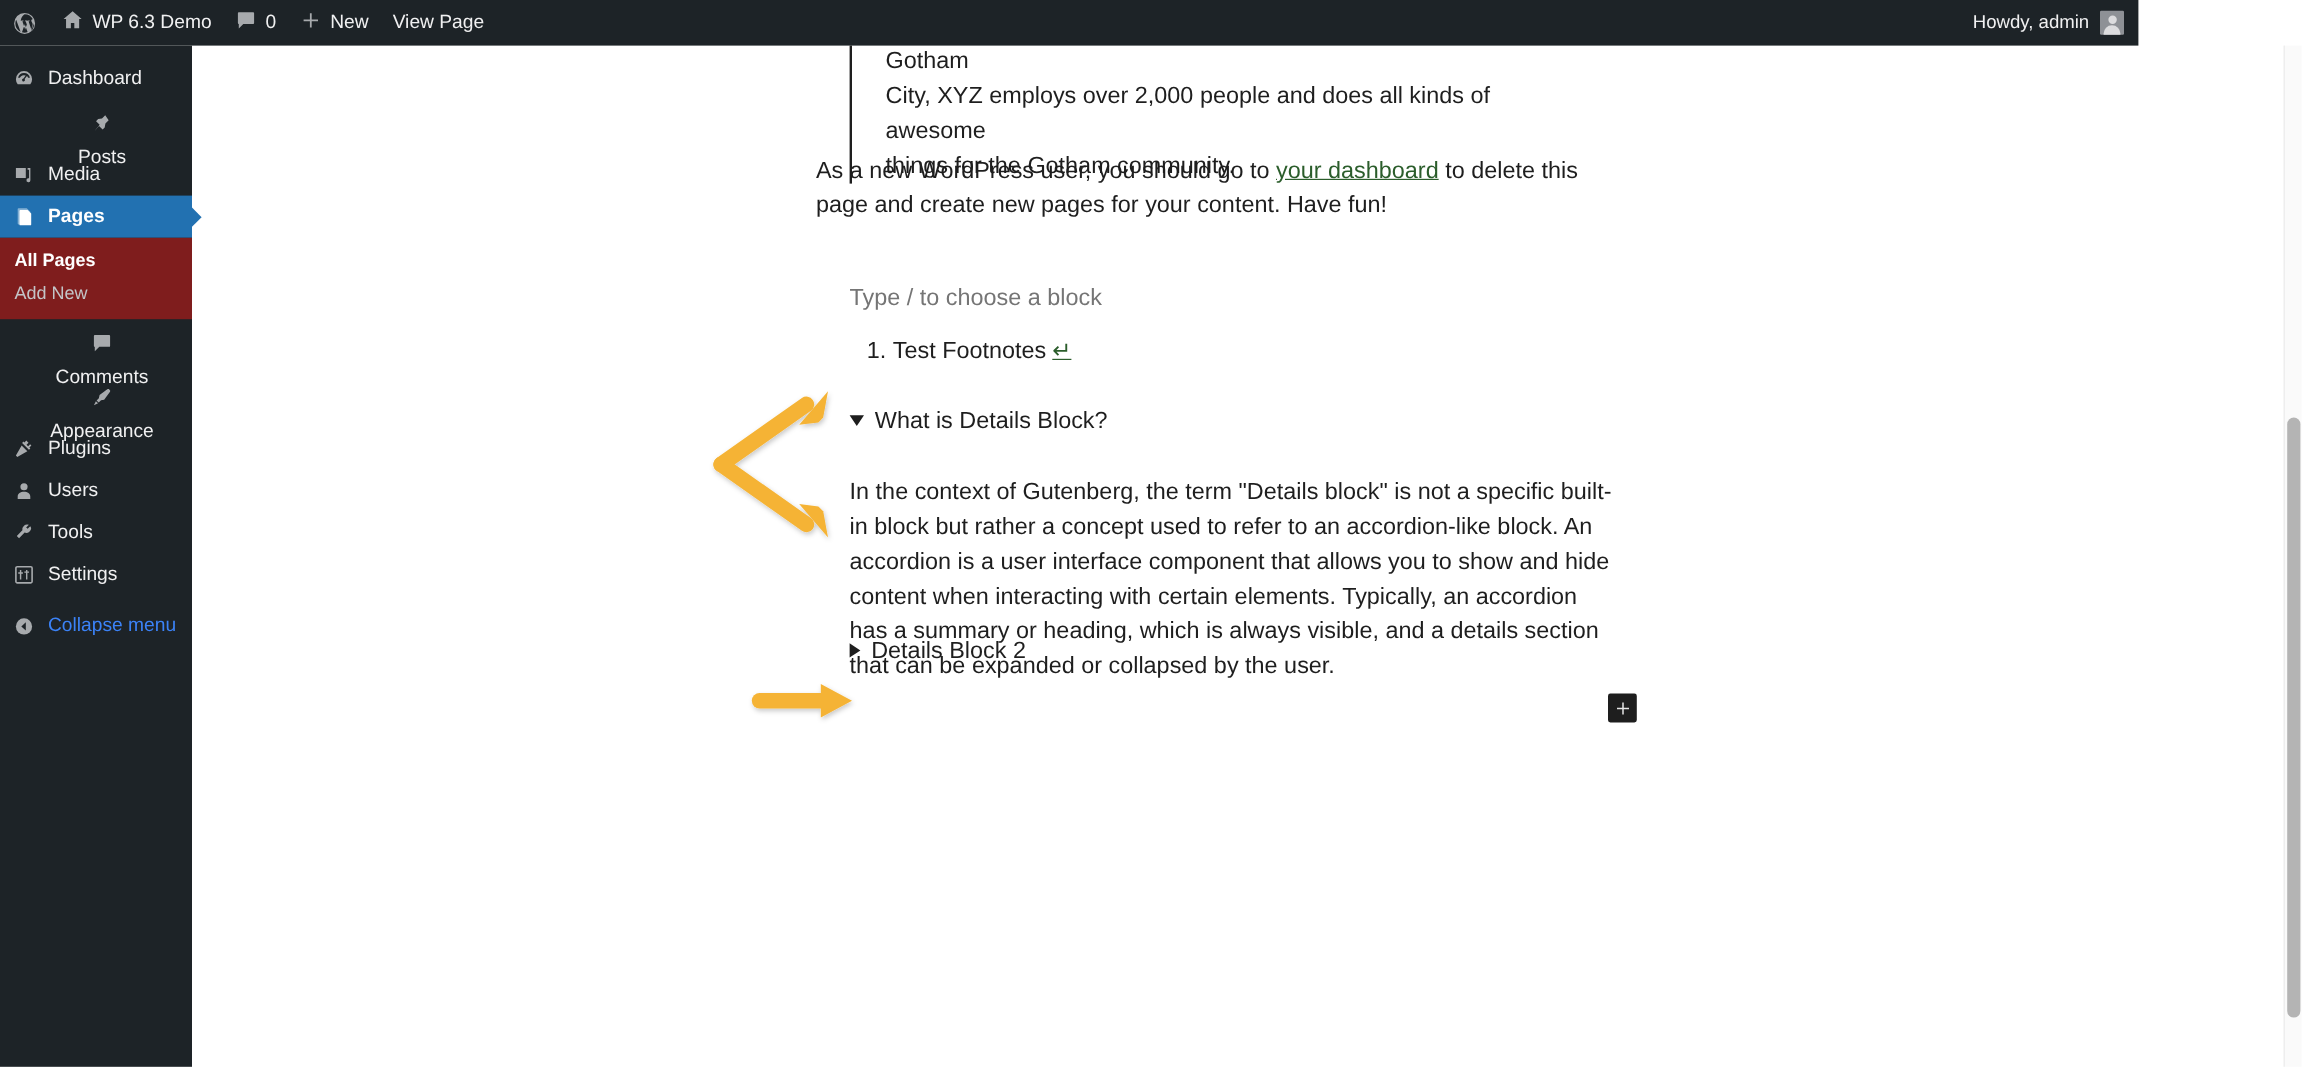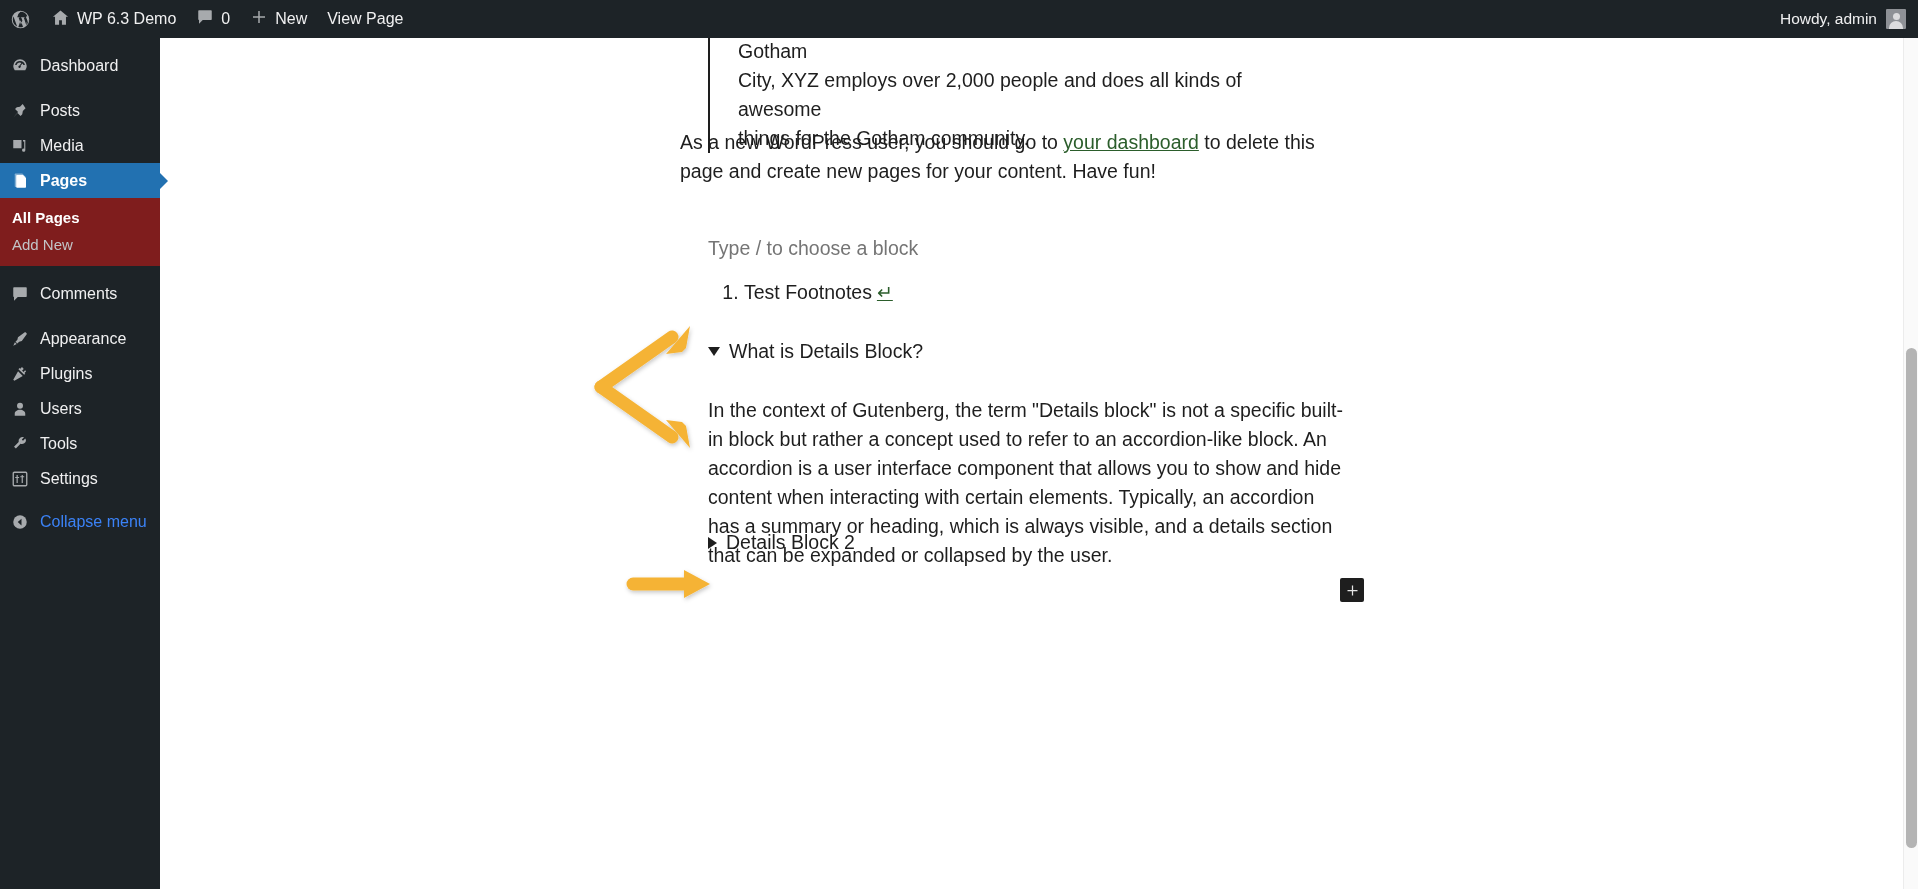--- a/index.html
+++ b/index.html
@@ -16,7 +16,7 @@
   #adminbar {
     position: absolute;
     top: 0; left: 0;
-    width: 1918px;
+    width: 1782px;
     height: 38px;
     background: #1d2327;
     display: flex;

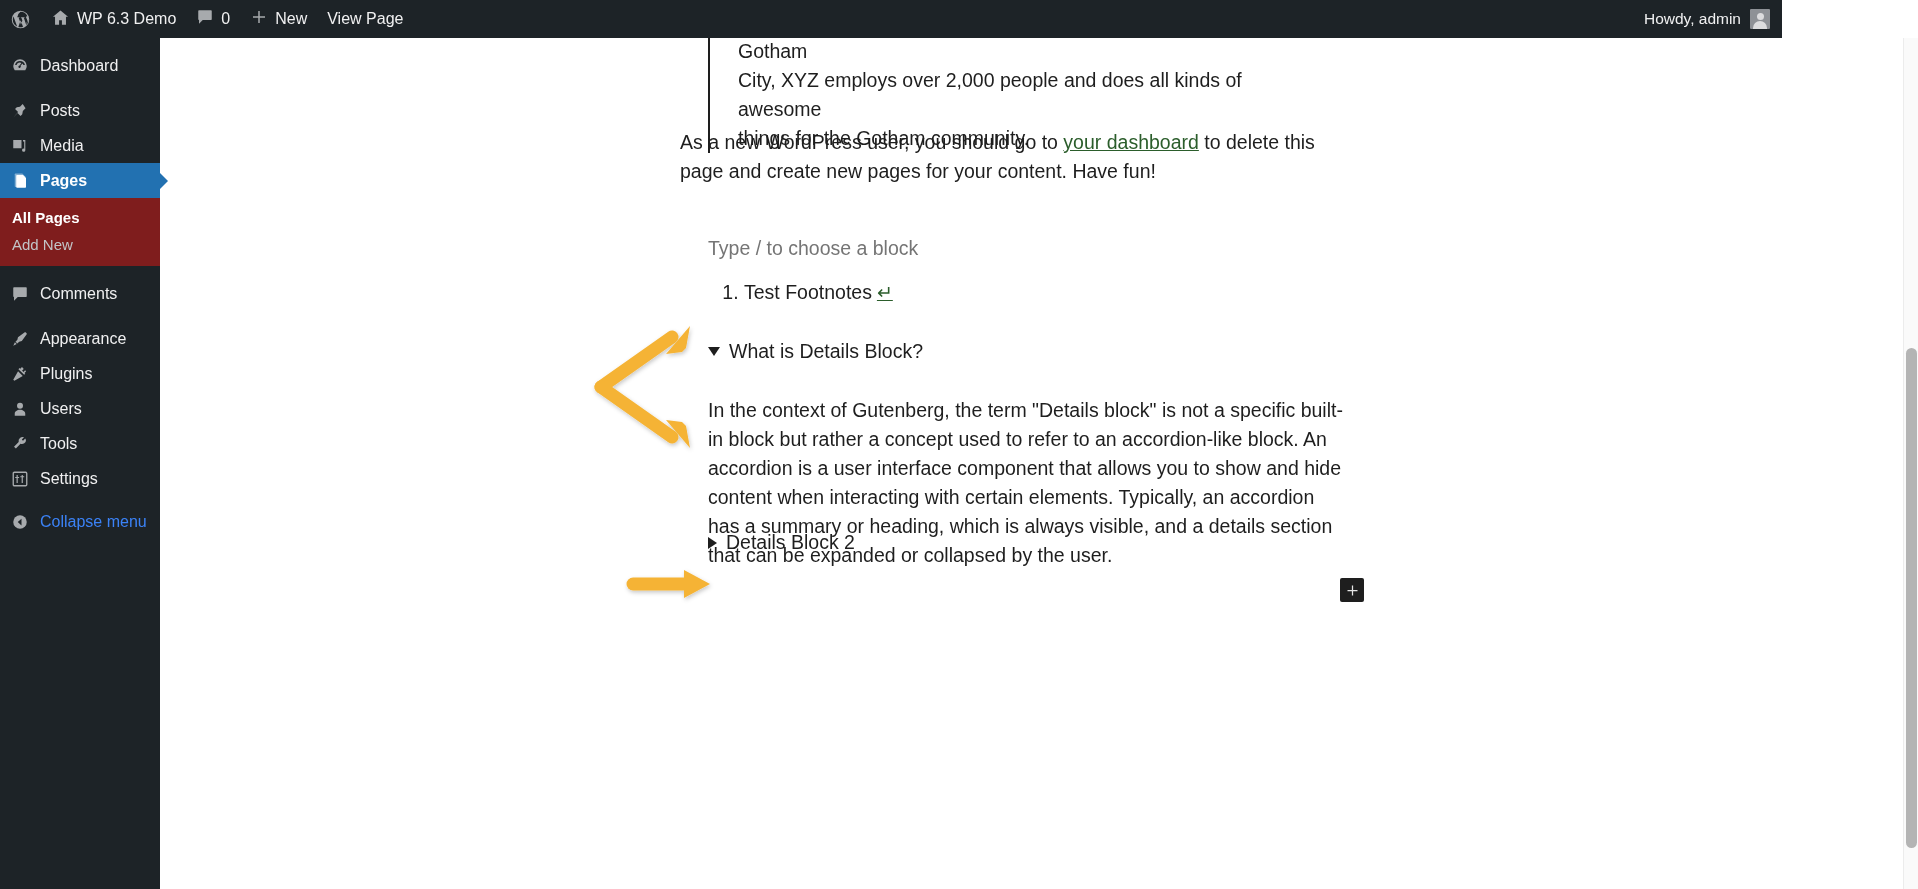--- a/index.html
+++ b/index.html
@@ -98,7 +98,7 @@
     color: #a7aaad;
   }
   .menu-item .mi-icon svg { display: block; }
-  .menu-item.sep { margin-top: 10px; }
+  .menu-item.sep { margin-top: 10px; flex-direction: column; }
   .menu-item.current {
     background: #2271b1;
     color: #fff;

